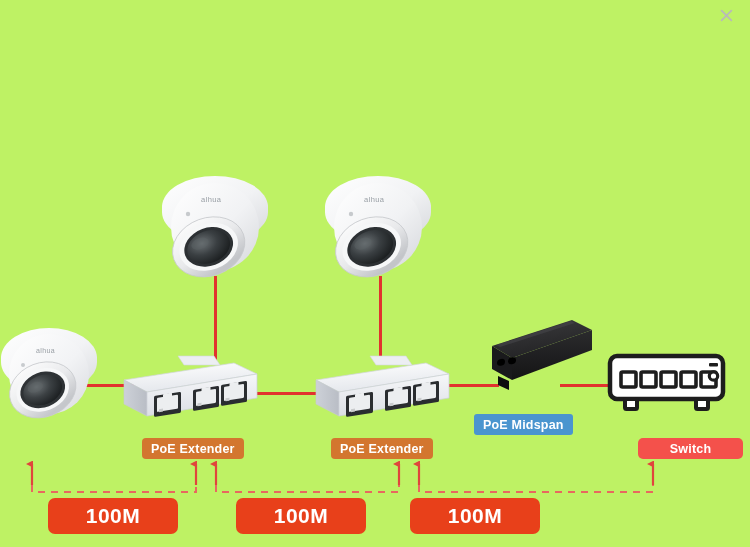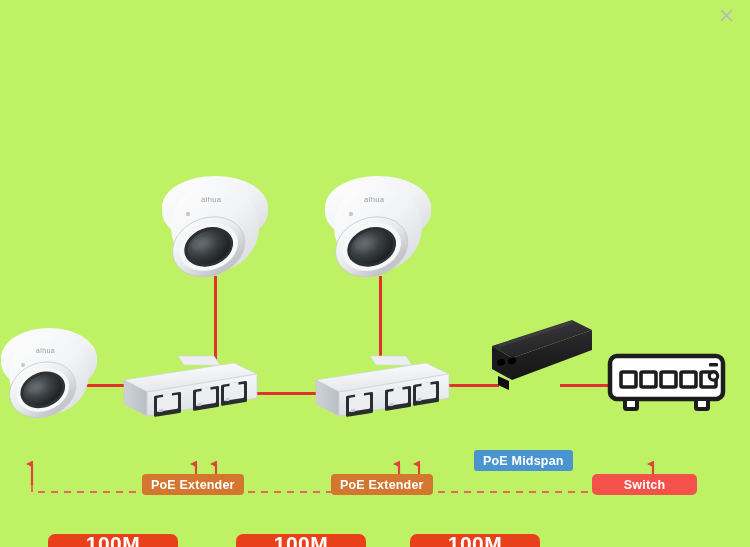--- a/index.html
+++ b/index.html
@@ -46,7 +46,6 @@
     border-radius: 4px;
     letter-spacing: .2px;
     box-sizing: border-box;
-    margin-top: 36px;
   }
   .badge-device {
     height: 21px;

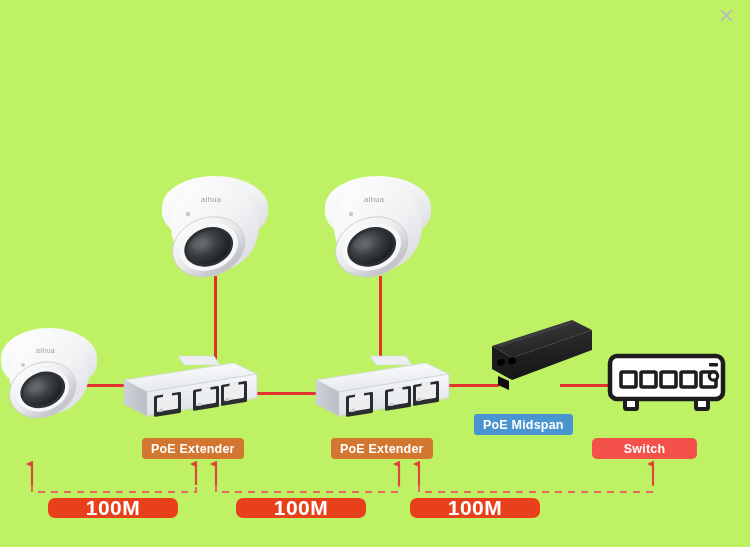--- a/index.html
+++ b/index.html
@@ -383,7 +383,7 @@
 
   <div class="badge badge-device badge-midspan" style="left:474px; top:414px;">PoE Midspan</div>
 
-  <div class="badge badge-device badge-switch" style="left:592px; top:438px; width:105px;">Switch</div>
+  <div class="badge badge-device badge-switch" style="left:638px; top:438px; width:105px;">Switch</div>
 
   <div class="badge badge-speed" style="left:48px; top:498px; width:130px;">100M</div>
 

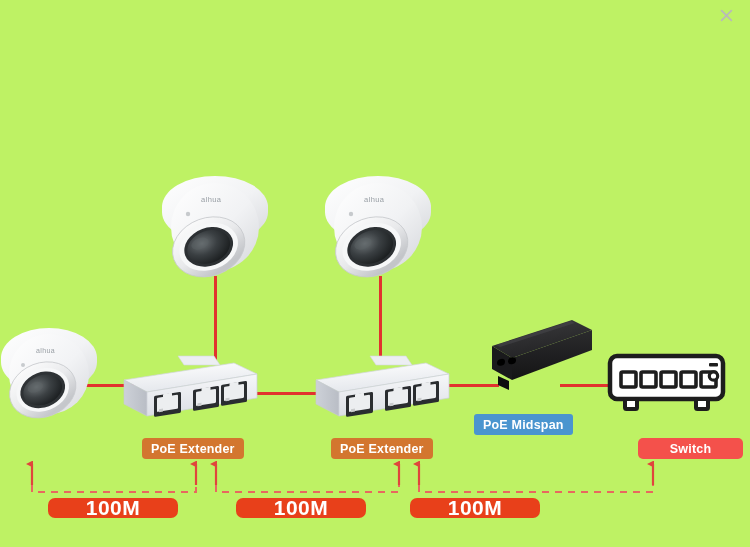--- a/index.html
+++ b/index.html
@@ -57,7 +57,7 @@
   .badge-midspan  { background: #4a95cf; border-radius: 3px; }
   .badge-switch   { background: #f4514b; border-radius: 5px; }
   .badge-speed {
-    height: 20px;
+    height: 36px;
     font-size: 21px;
     font-weight: bold;
     background: #e8401a;

